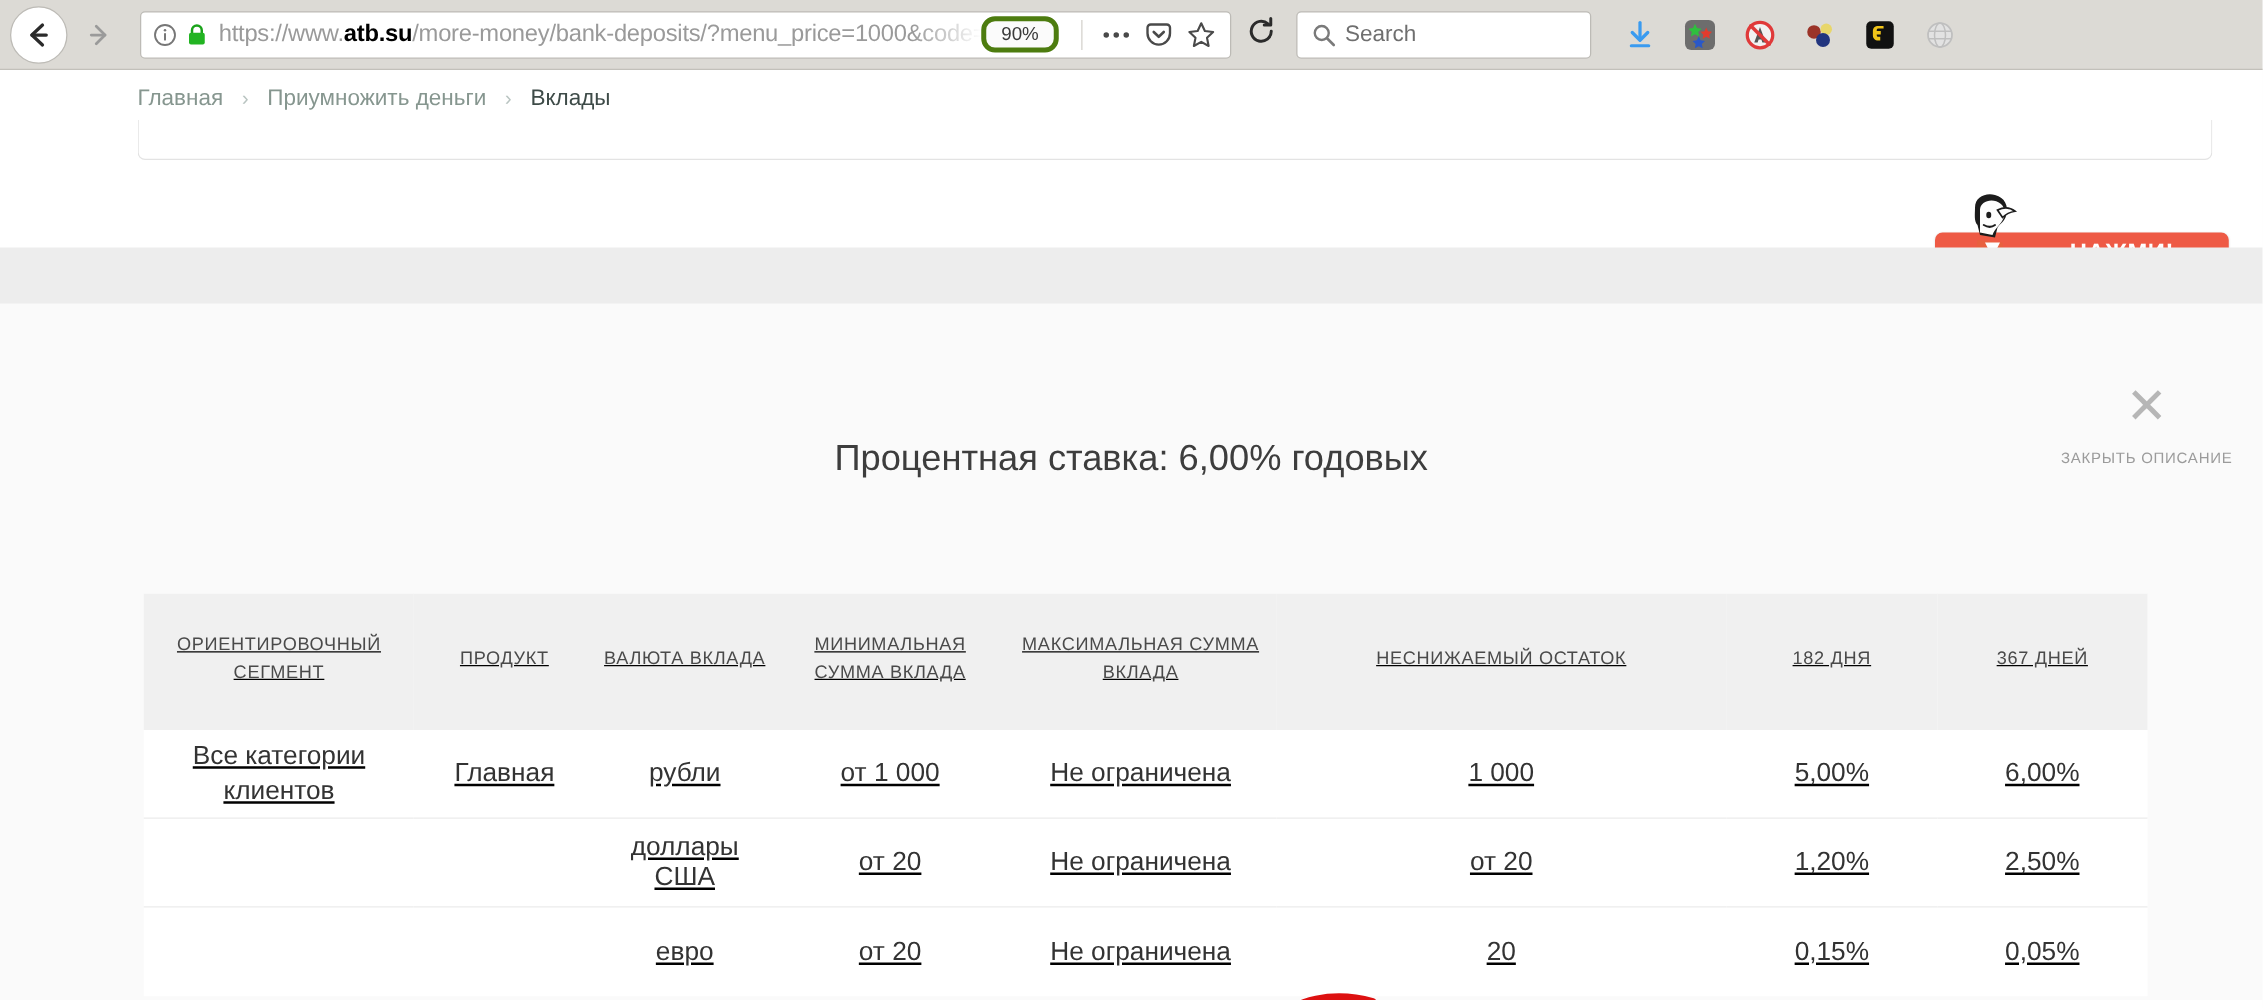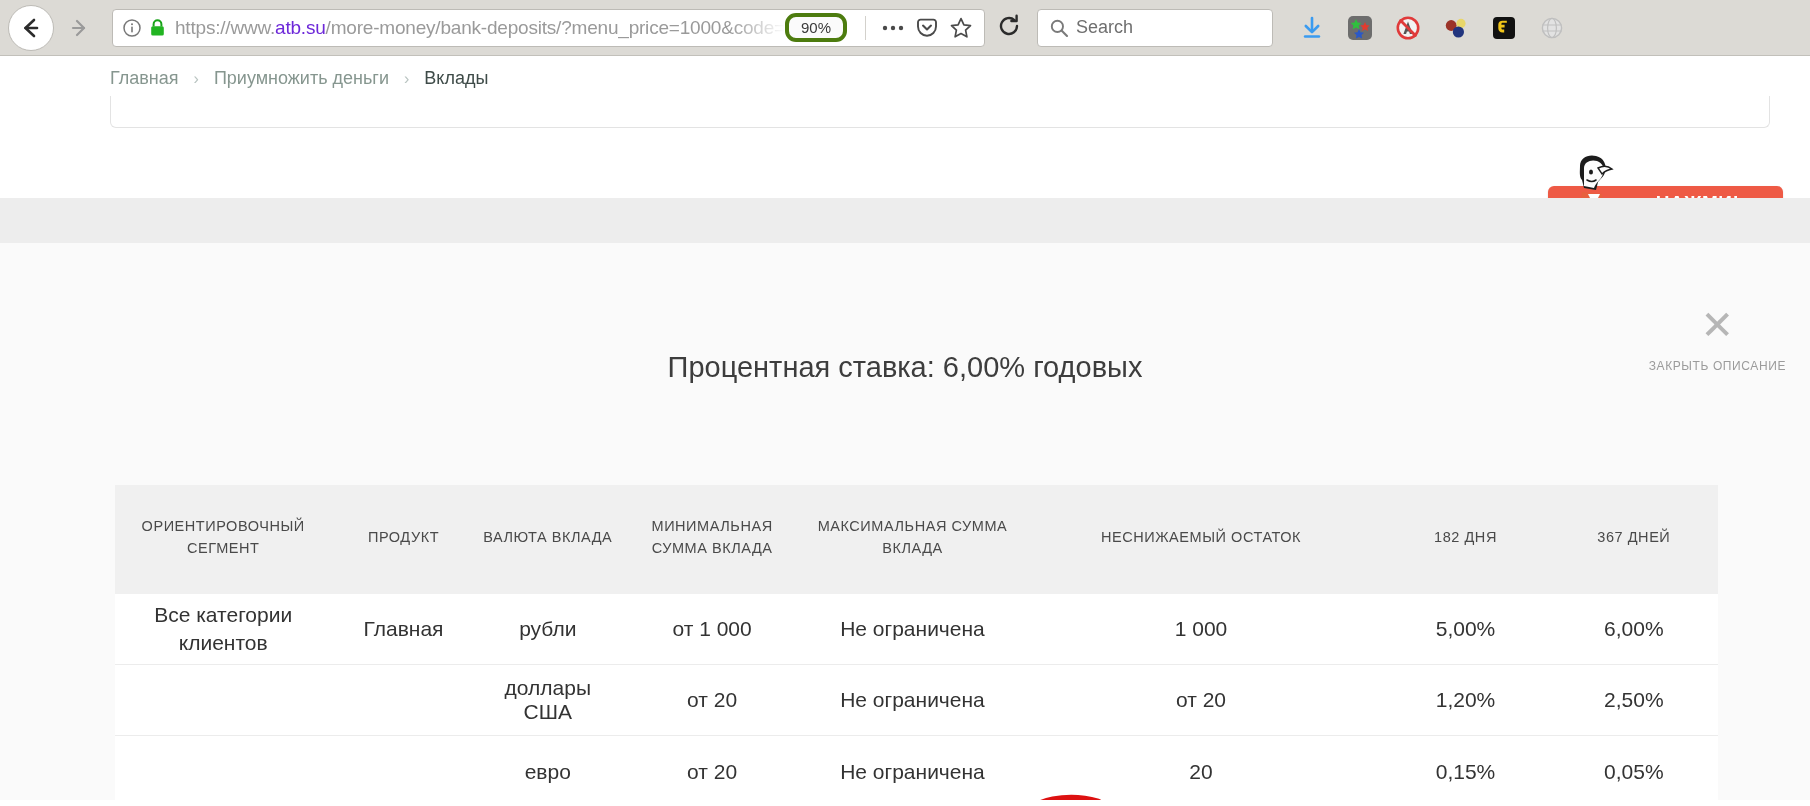--- a/index.html
+++ b/index.html
@@ -45,7 +45,7 @@
     -webkit-mask-image:linear-gradient(to right, #000 91%, transparent 100%);
             mask-image:linear-gradient(to right, #000 91%, transparent 100%);
   }
-  .url-text b{ color:#6d28d9; font-weight:400; }
+  .url-text b{ color:#000000; font-weight:700; }
   .url-text .dim{ color:#9a9a9a; }
   .zoom-badge{
     flex:0 0 auto; border:4px solid #4d7c0f; border-radius:11px;

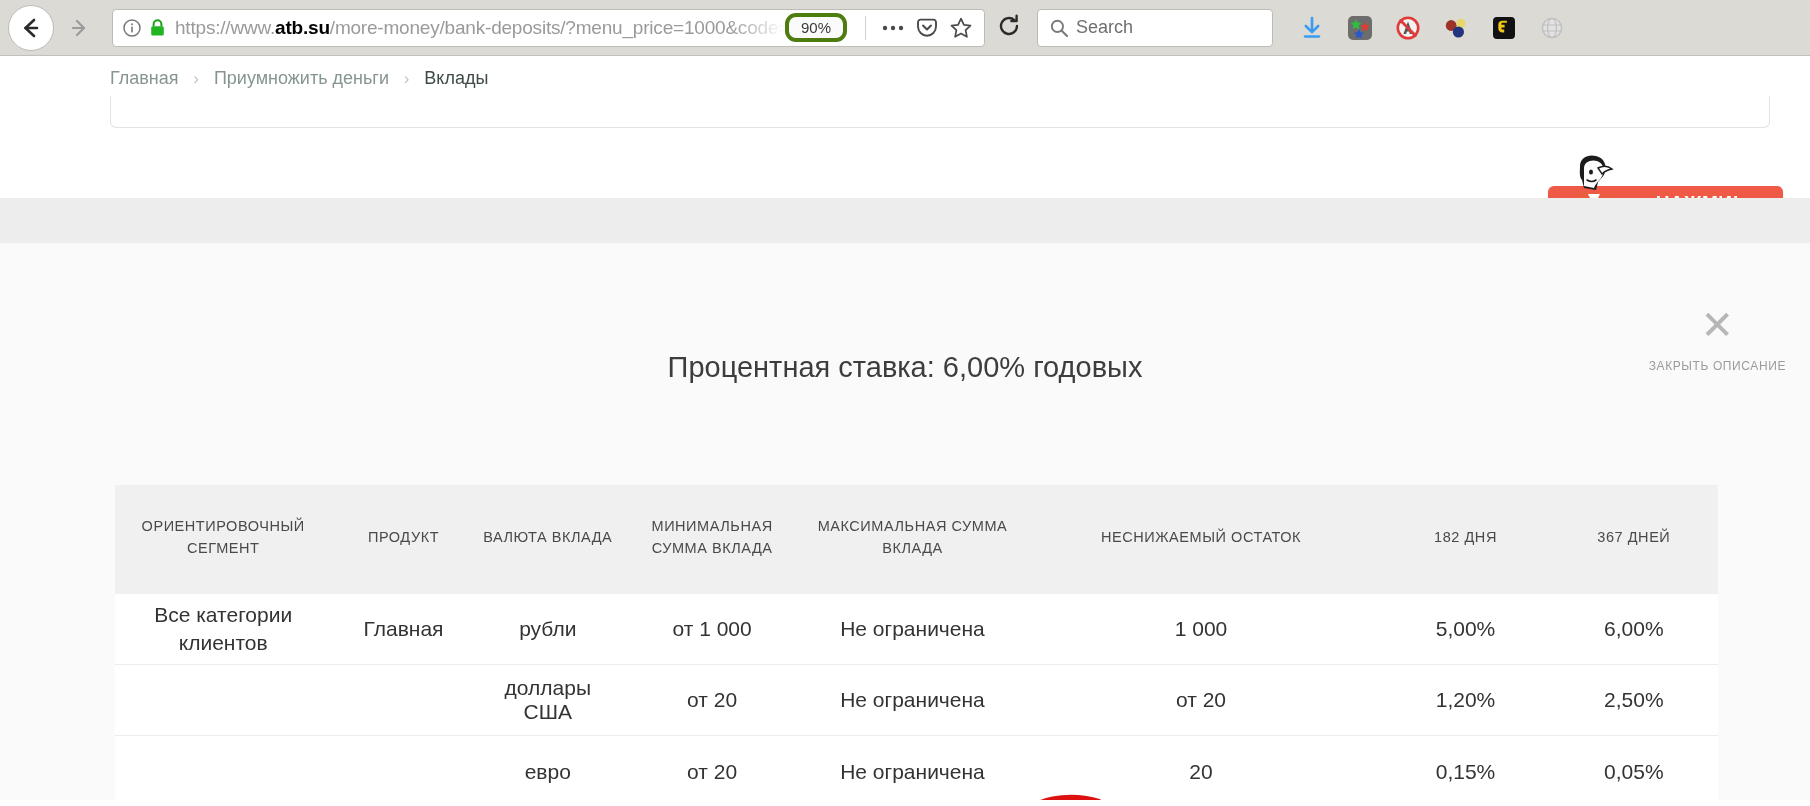--- a/index.html
+++ b/index.html
@@ -144,8 +144,9 @@
 
   
   .tbl-wrap{
-    position:absolute; left:115px; top:242px; width:1603px;
+    position:absolute; left:115px; top:232px; width:1603px;
     background:#ffffff;
+    text-decoration:underline;
   }
   table.rates{ width:100%; border-collapse:collapse; table-layout:fixed; }
   table.rates thead tr{ background:#f0f0f0; }

